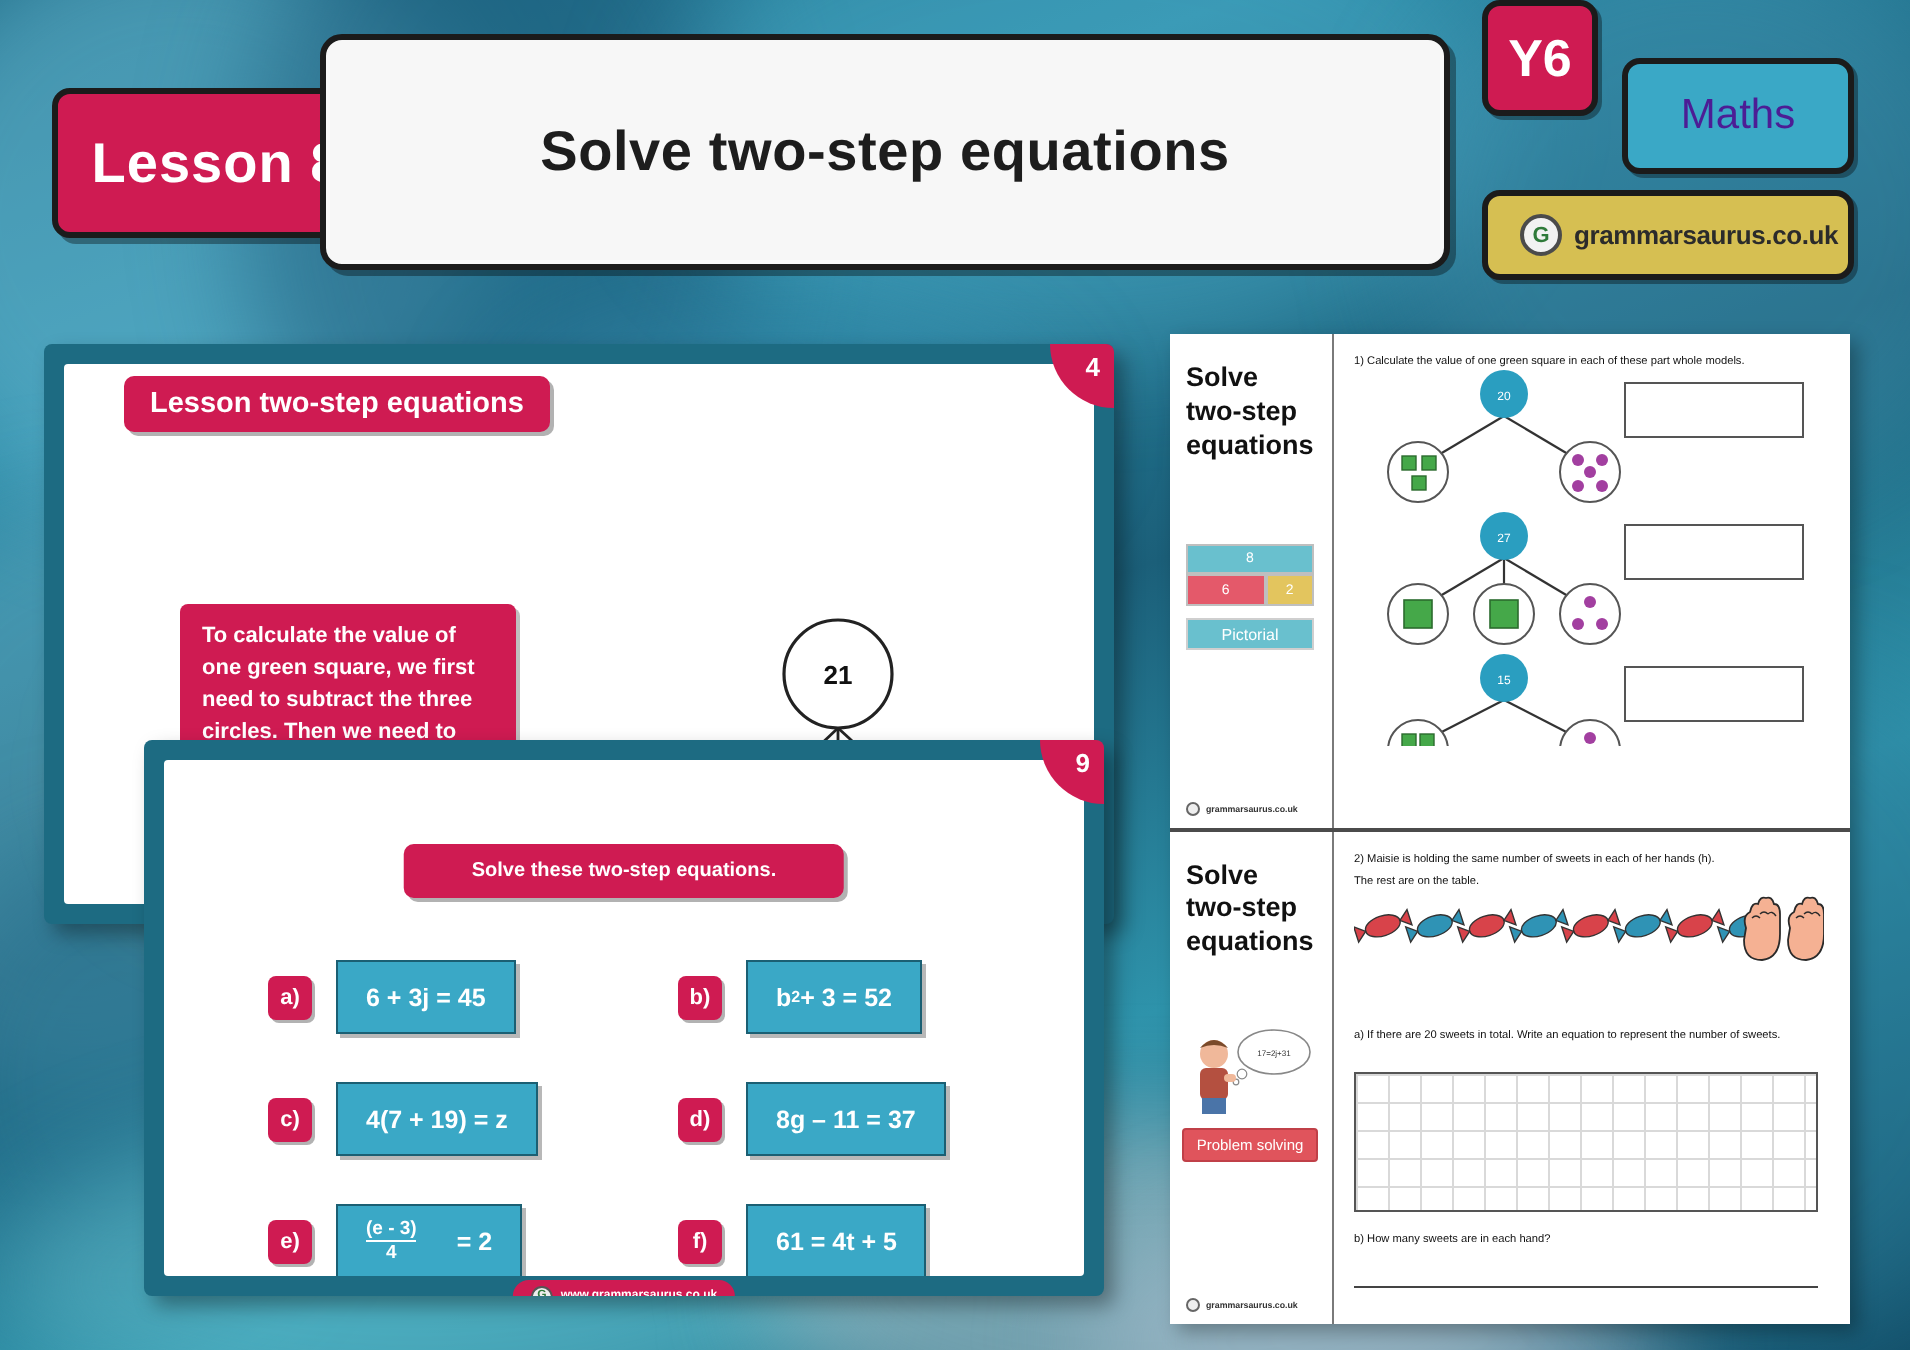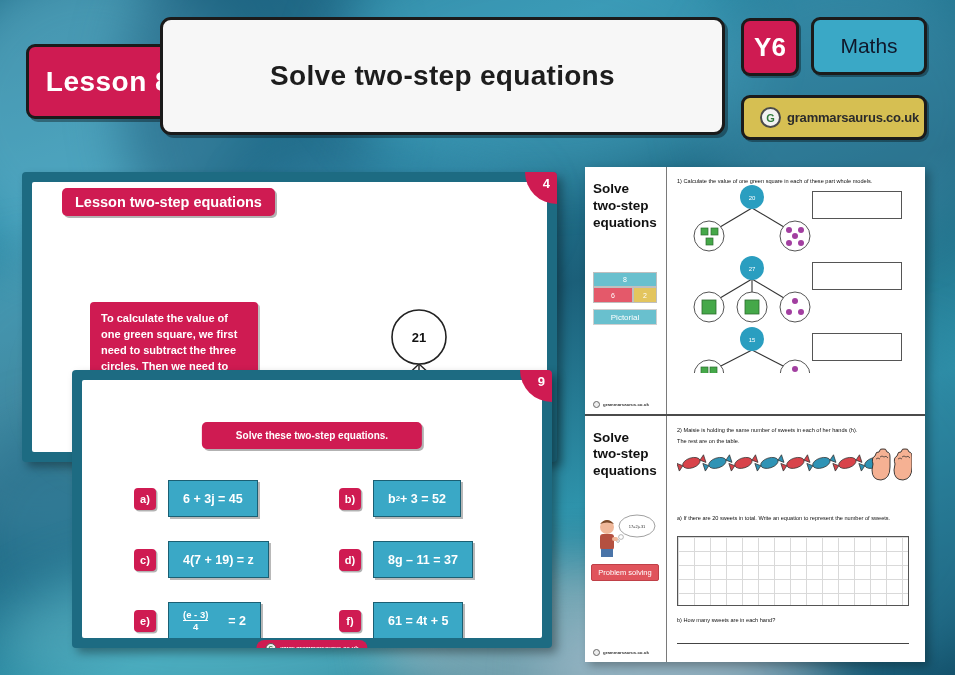--- a/index.html
+++ b/index.html
@@ -46,7 +46,7 @@
   }
 
   .y-chip {
-    position:absolute; left:741px; top:18px; width:58px; height:58px;
+    position:absolute; left:741px; top:0; width:58px; height:58px;
     background:#cf1b52; border:3px solid #1b1b1b; border-radius:9px;
     display:flex; align-items:center; justify-content:center;
     color:#fff; font-size:26px; font-weight:bold;

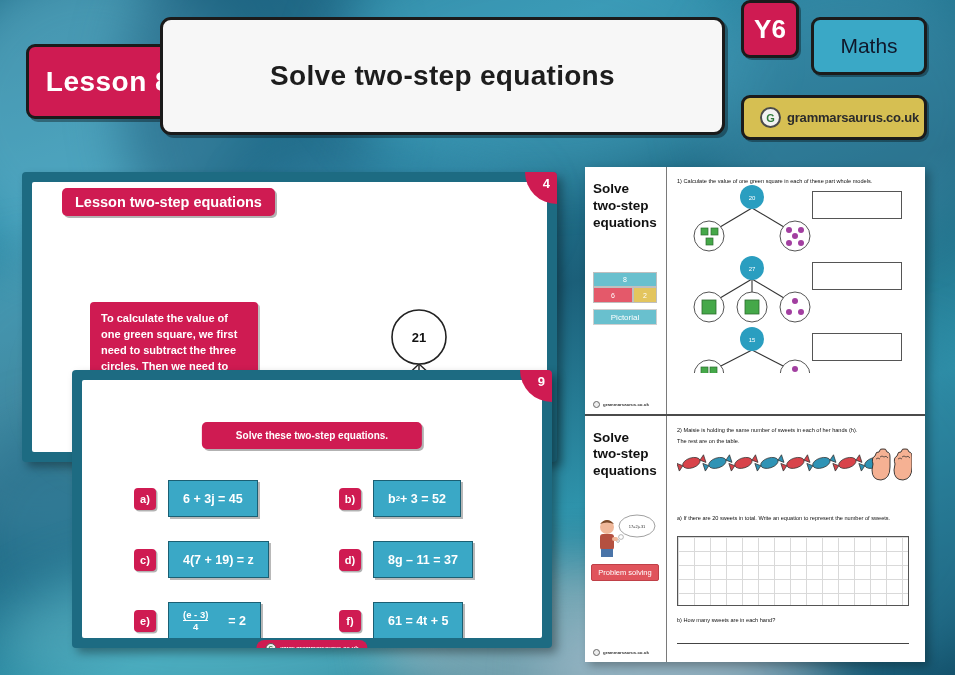--- a/index.html
+++ b/index.html
@@ -53,10 +53,10 @@
     box-shadow: 2px 2px 0 rgba(0,0,0,.35);
   }
   .subject-chip {
-    position:absolute; left:811px; top:17px; width:116px; height:58px;
+    position:absolute; left:811px; top:29px; width:116px; height:58px;
     background:#3aa8c6; border:3px solid #1b1b1b; border-radius:9px;
     display:flex; align-items:center; justify-content:center;
-    color:#0f172a; font-size:21px;
+    color:#4c1d95; font-size:21px;
     box-shadow: 2px 2px 0 rgba(0,0,0,.35);
   }
   .brand-chip {

